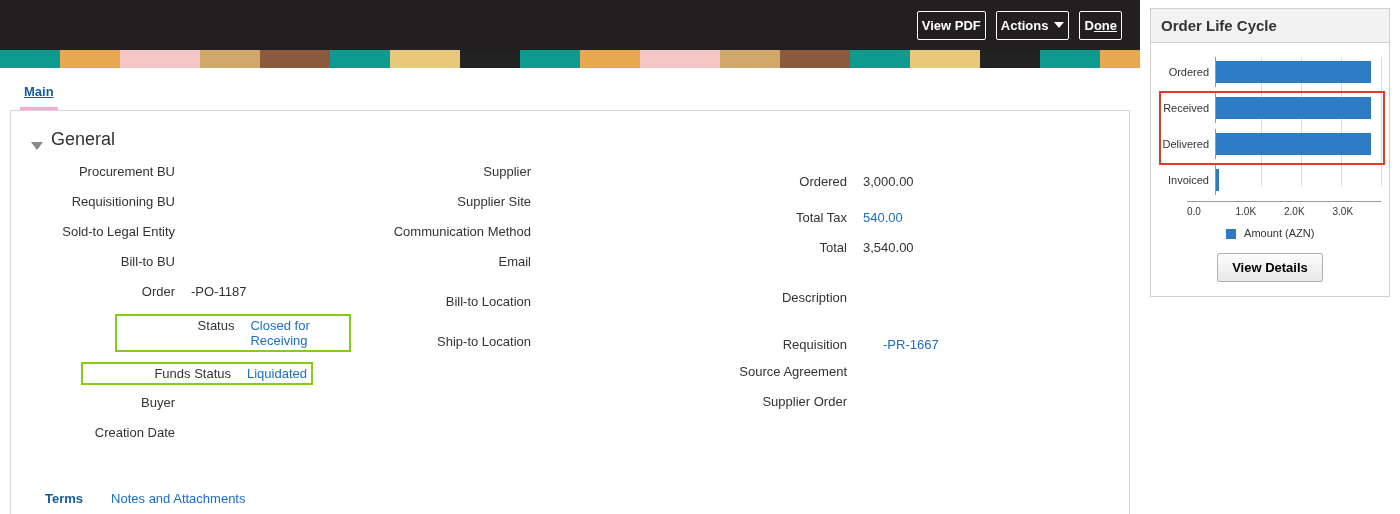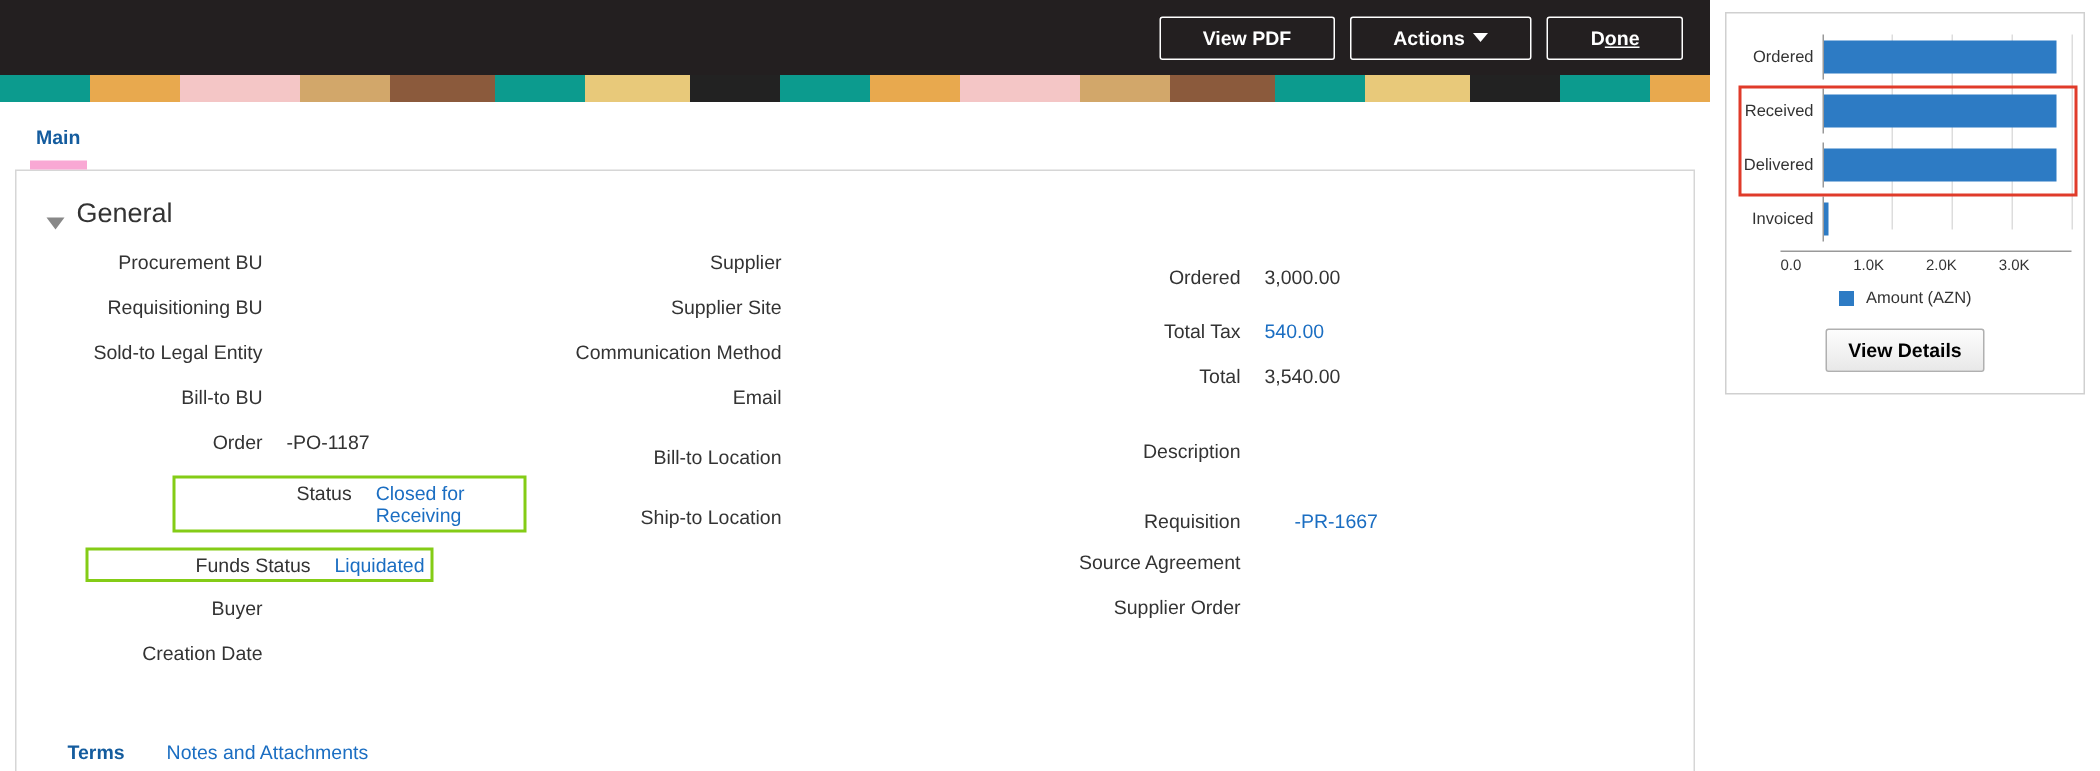--- a/index.html
+++ b/index.html
@@ -22,7 +22,7 @@
     background: transparent;
     border: 1px solid #fff;
     color: #fff;
-    padding: 6px 28px;
+    padding: 6px 4px;
     font-size: 13px;
     font-weight: bold;
     border-radius: 2px;

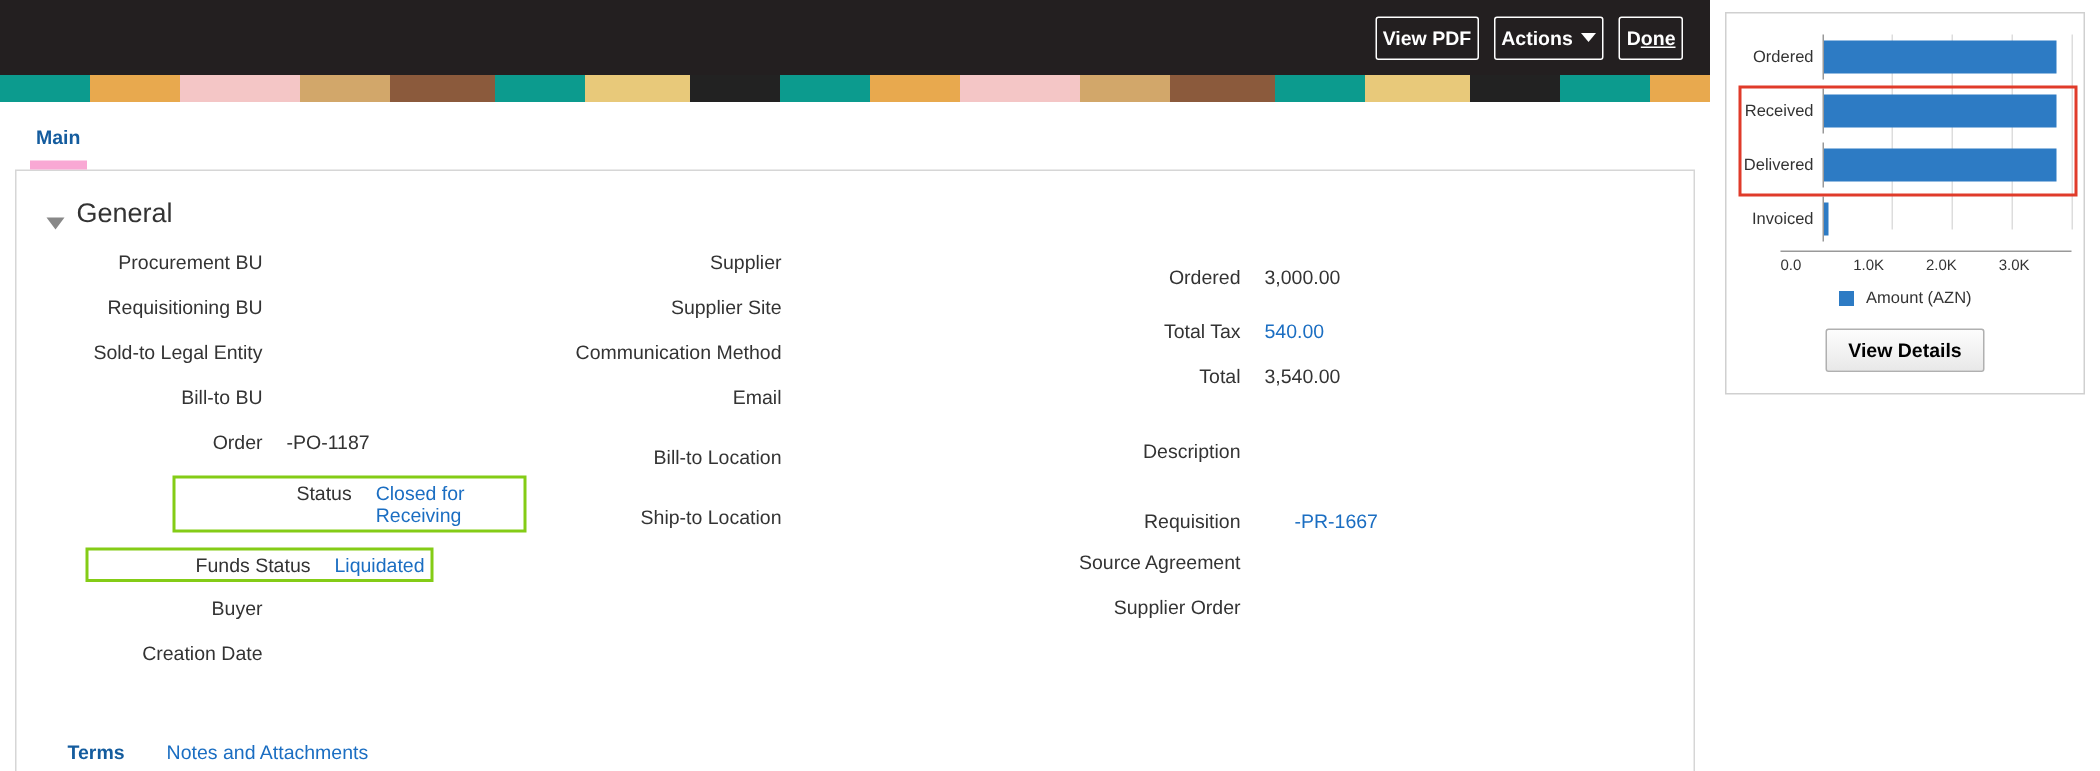--- a/index.html
+++ b/index.html
@@ -348,6 +348,7 @@
 
   <div class="side-panel">
     <div class="olc-card">
+      <div class="olc-head">Order Life Cycle</div>
       <div class="olc-body">
         <div class="chart-wrap" id="chart-wrap">
     <div class="chart-grid">

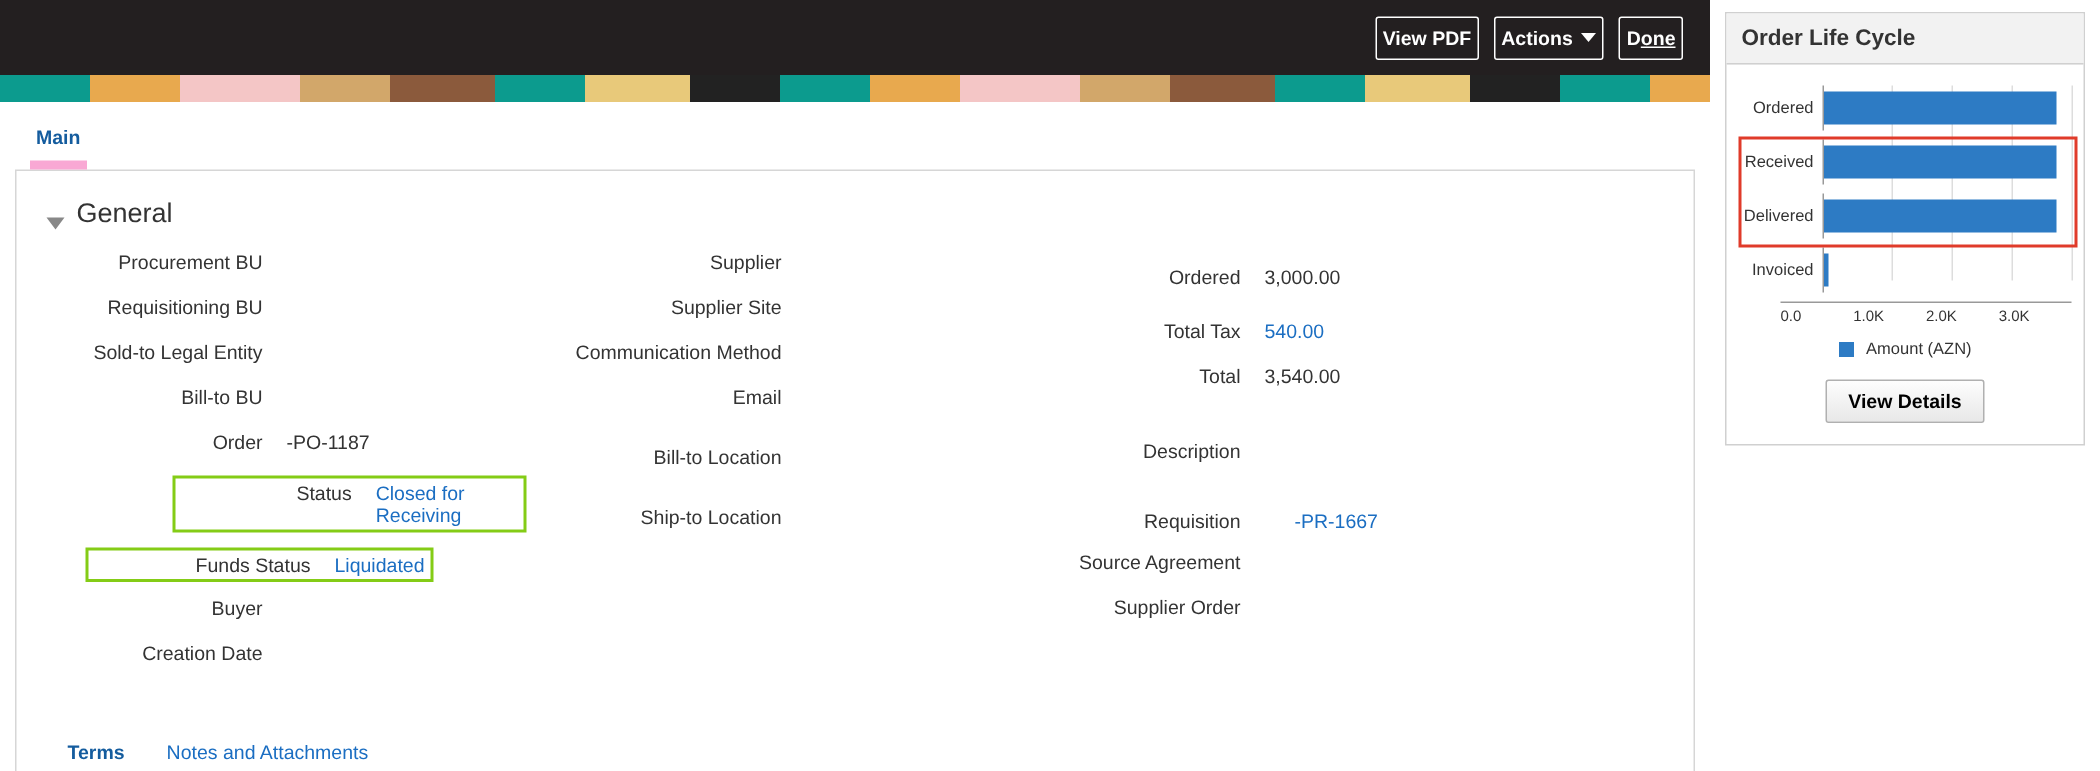--- a/index.html
+++ b/index.html
@@ -61,7 +61,8 @@
   .tab.active {
     color: #145c9e;
     font-weight: bold;
-    border-bottom: 6px solid #f9a8d4;
+    border-bottom: 3px solid #f9a8d4;
+    text-decoration: underline;
   }
   
   .content-box {

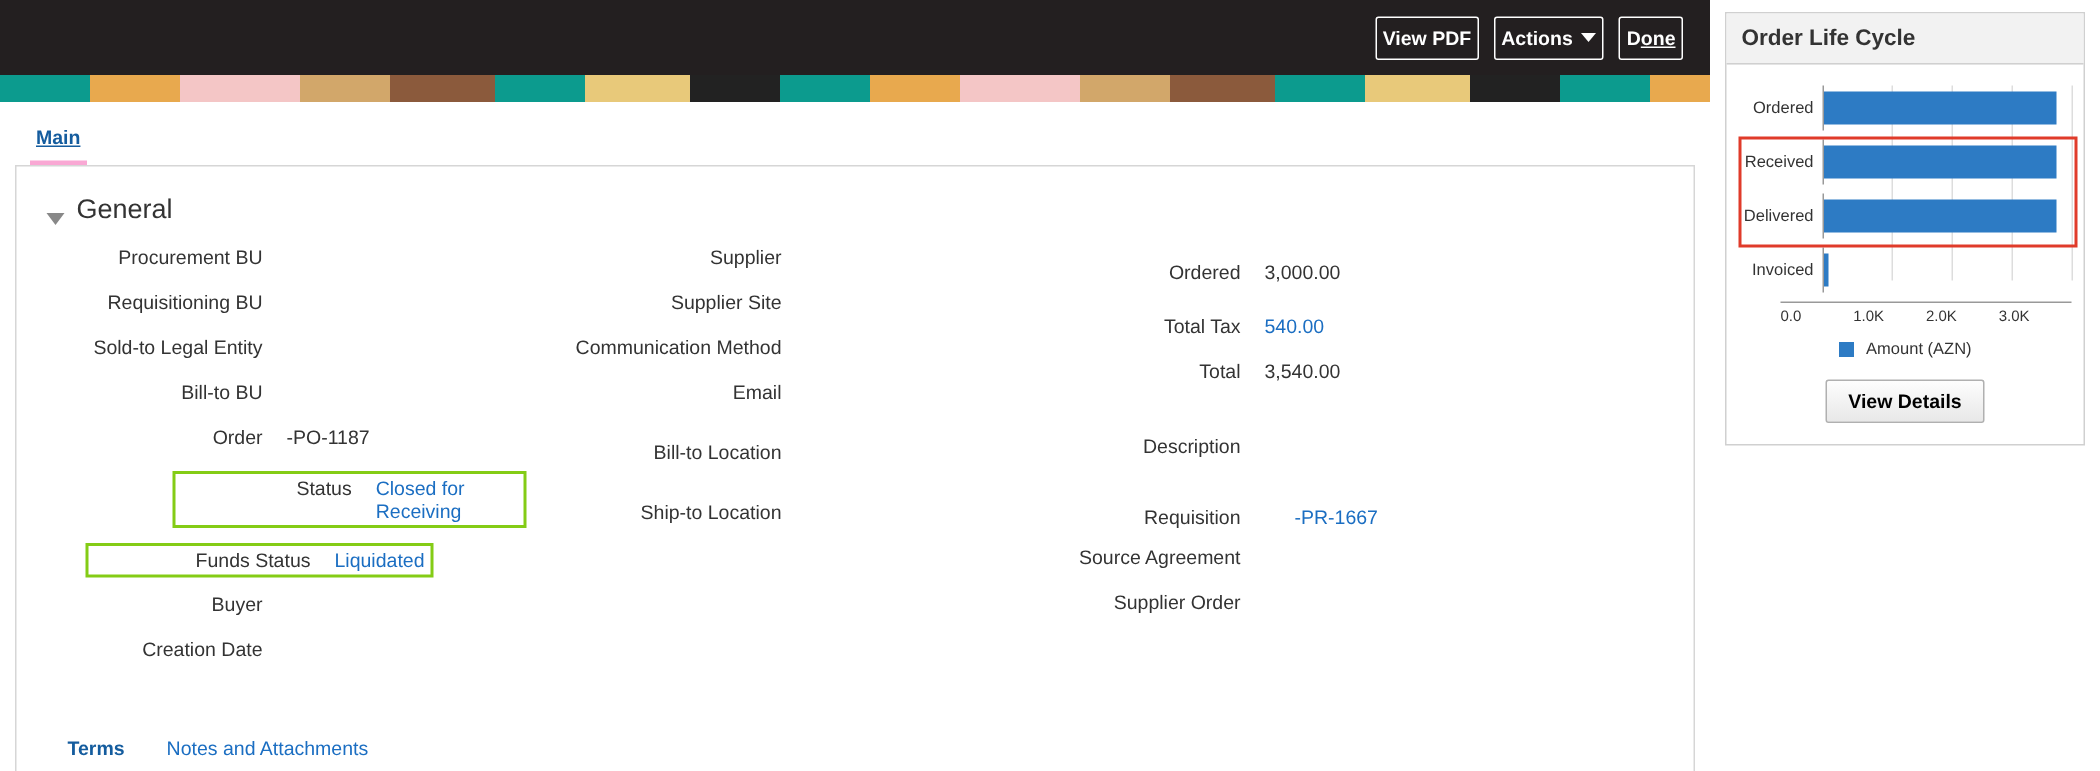--- a/index.html
+++ b/index.html
@@ -88,7 +88,7 @@
   
   .three-col {
     display: flex;
-    gap: 16px;
+    gap: 26px;
   }
   .col { flex: 1; }
   .col1 { flex: 0 0 320px; }

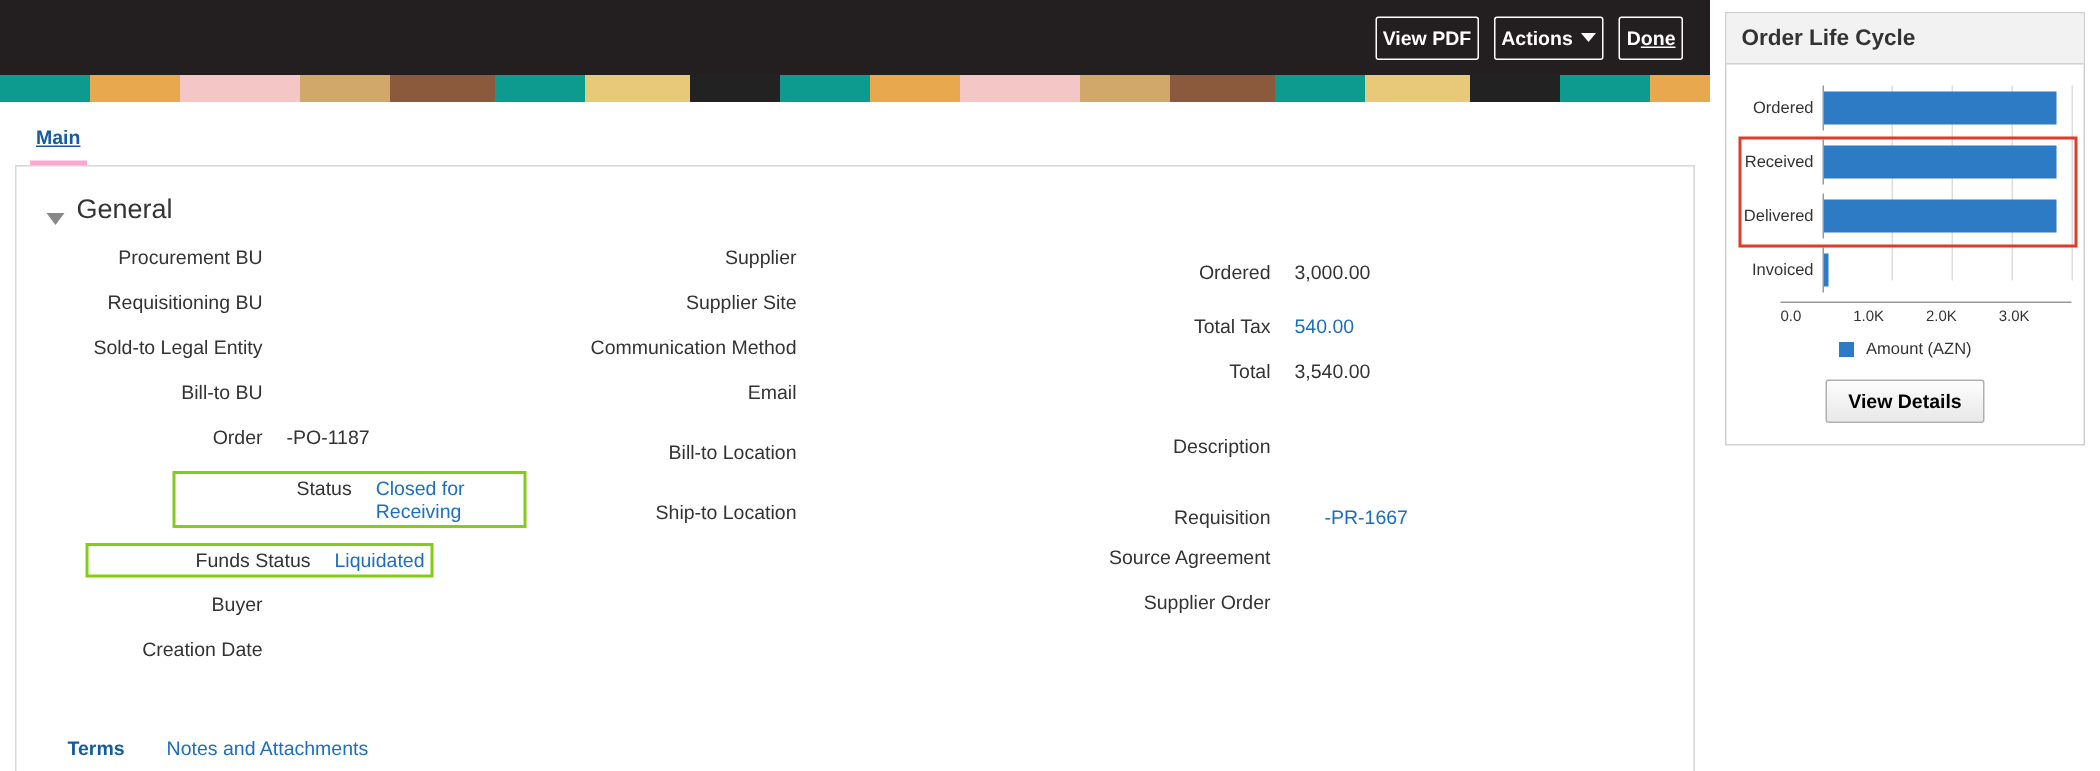--- a/index.html
+++ b/index.html
@@ -265,7 +265,7 @@
               <span class="val link">Closed for Receiving</span>
             </span>
           </div>
-          <div class="field-row" style="margin-left:26px;">
+          <div class="field-row" style="margin-left:50px;">
             <span class="highlight-red hr2">
               <span class="lbl">Funds Status</span>
               <span class="val link">Liquidated</span>

